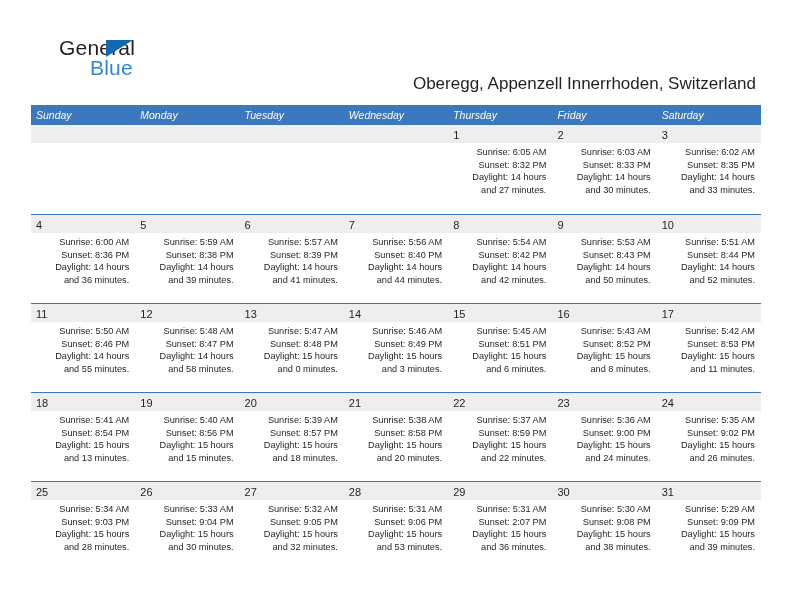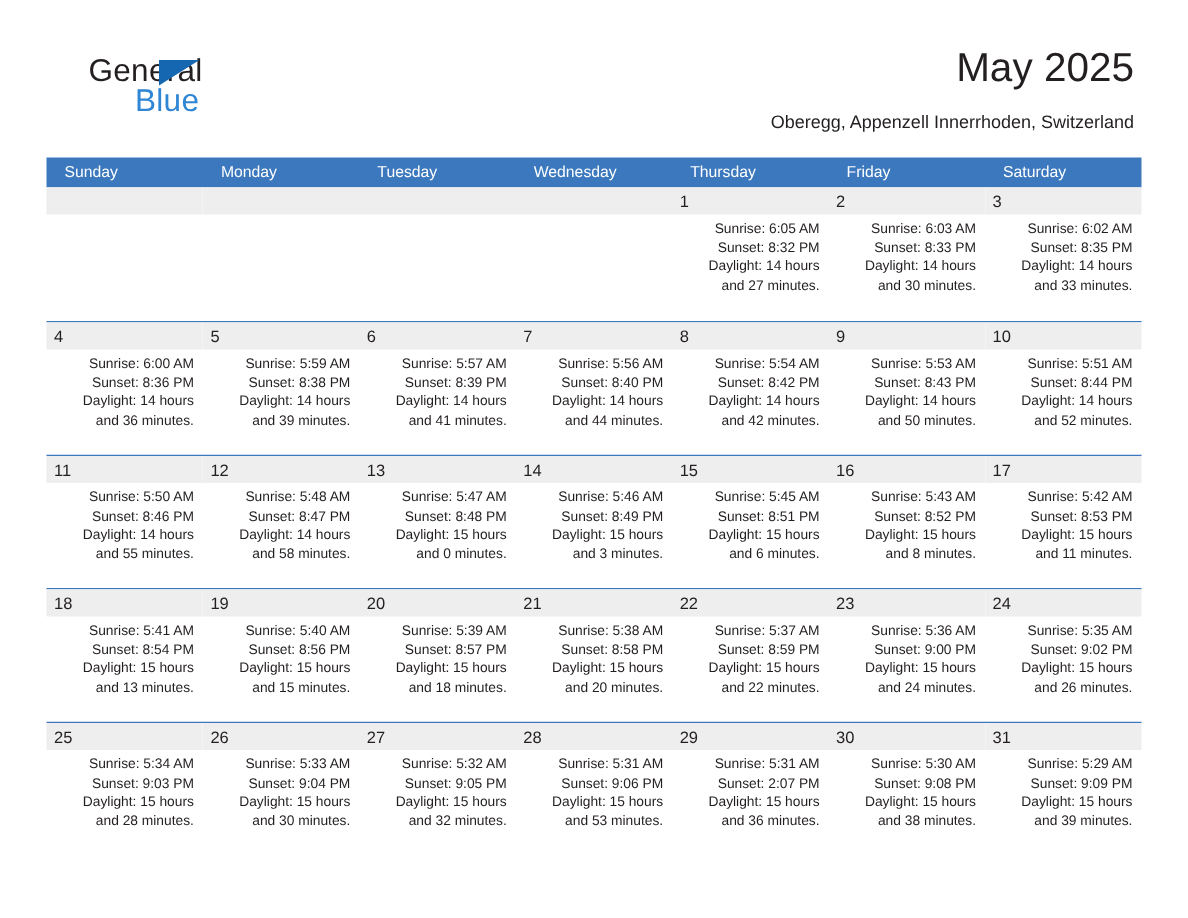--- a/index.html
+++ b/index.html
@@ -157,7 +157,6 @@
       <span class="logo-tri"></span>
       <span class="logo-blue">Blue</span>
     </div>
-    <div class="title">May 2025</div>
     <div class="subtitle">Oberegg, Appenzell Innerrhoden, Switzerland</div>
   </div>
 

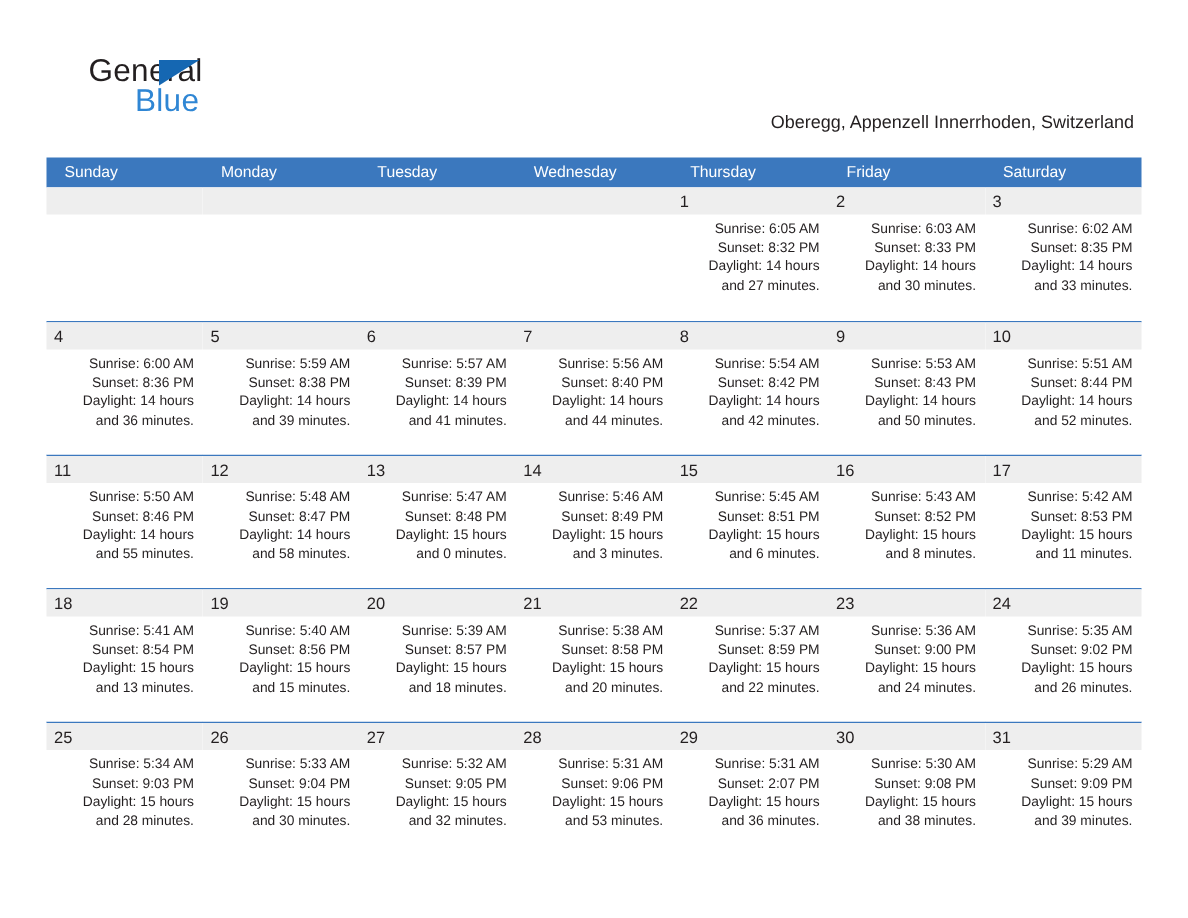--- a/index.html
+++ b/index.html
@@ -76,7 +76,7 @@
     position: absolute;
     right: 0;
     top: 44px;
-    font-size: 12px;
+    font-size: 17px;
     color: #231f20;
     text-align: right;
     white-space: nowrap;

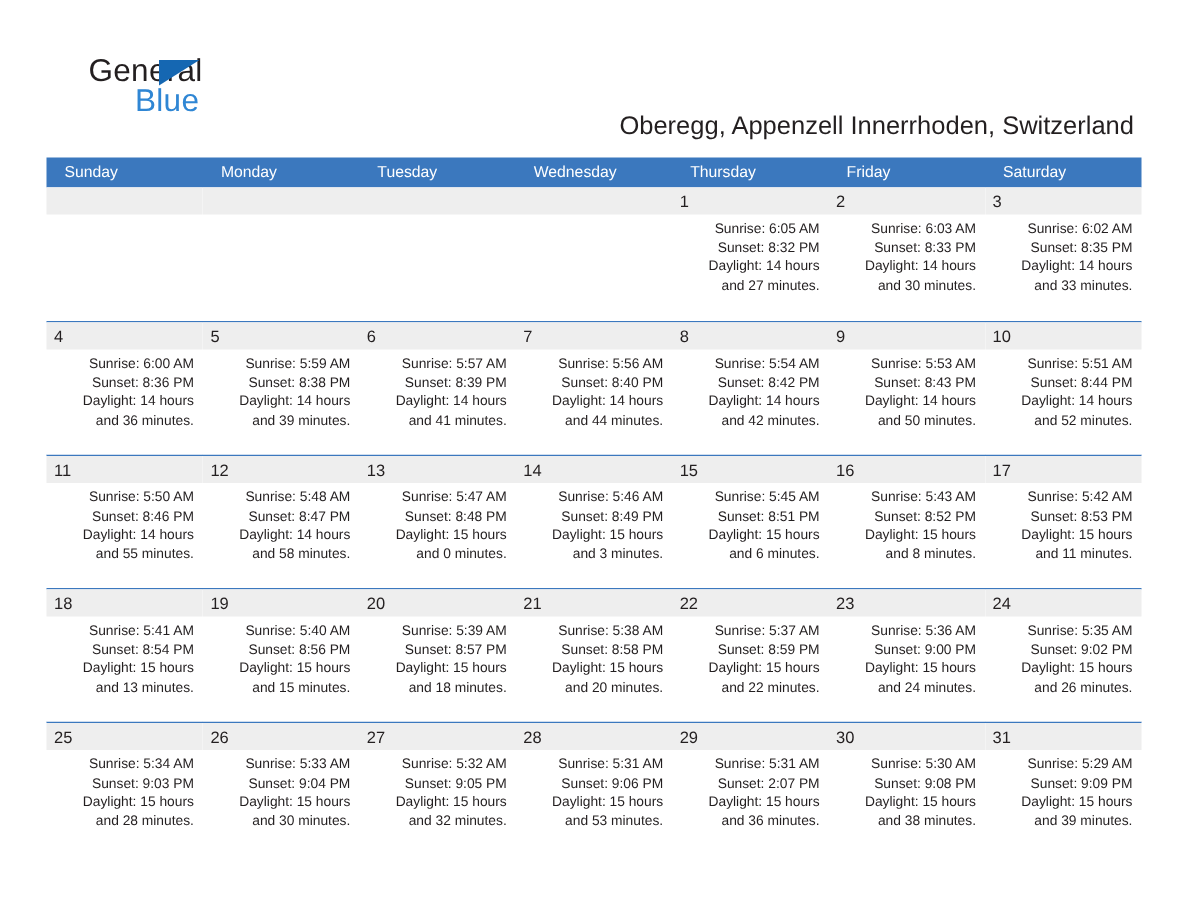--- a/index.html
+++ b/index.html
@@ -100,9 +100,10 @@
     color: #ffffff;
     font-size: 10.5px;
     line-height: 20px;
-    padding-left: 12px;
+    padding-left: 5px;
     box-sizing: border-box;
     white-space: nowrap;
+    font-style: italic;
   }
 
   .week {

